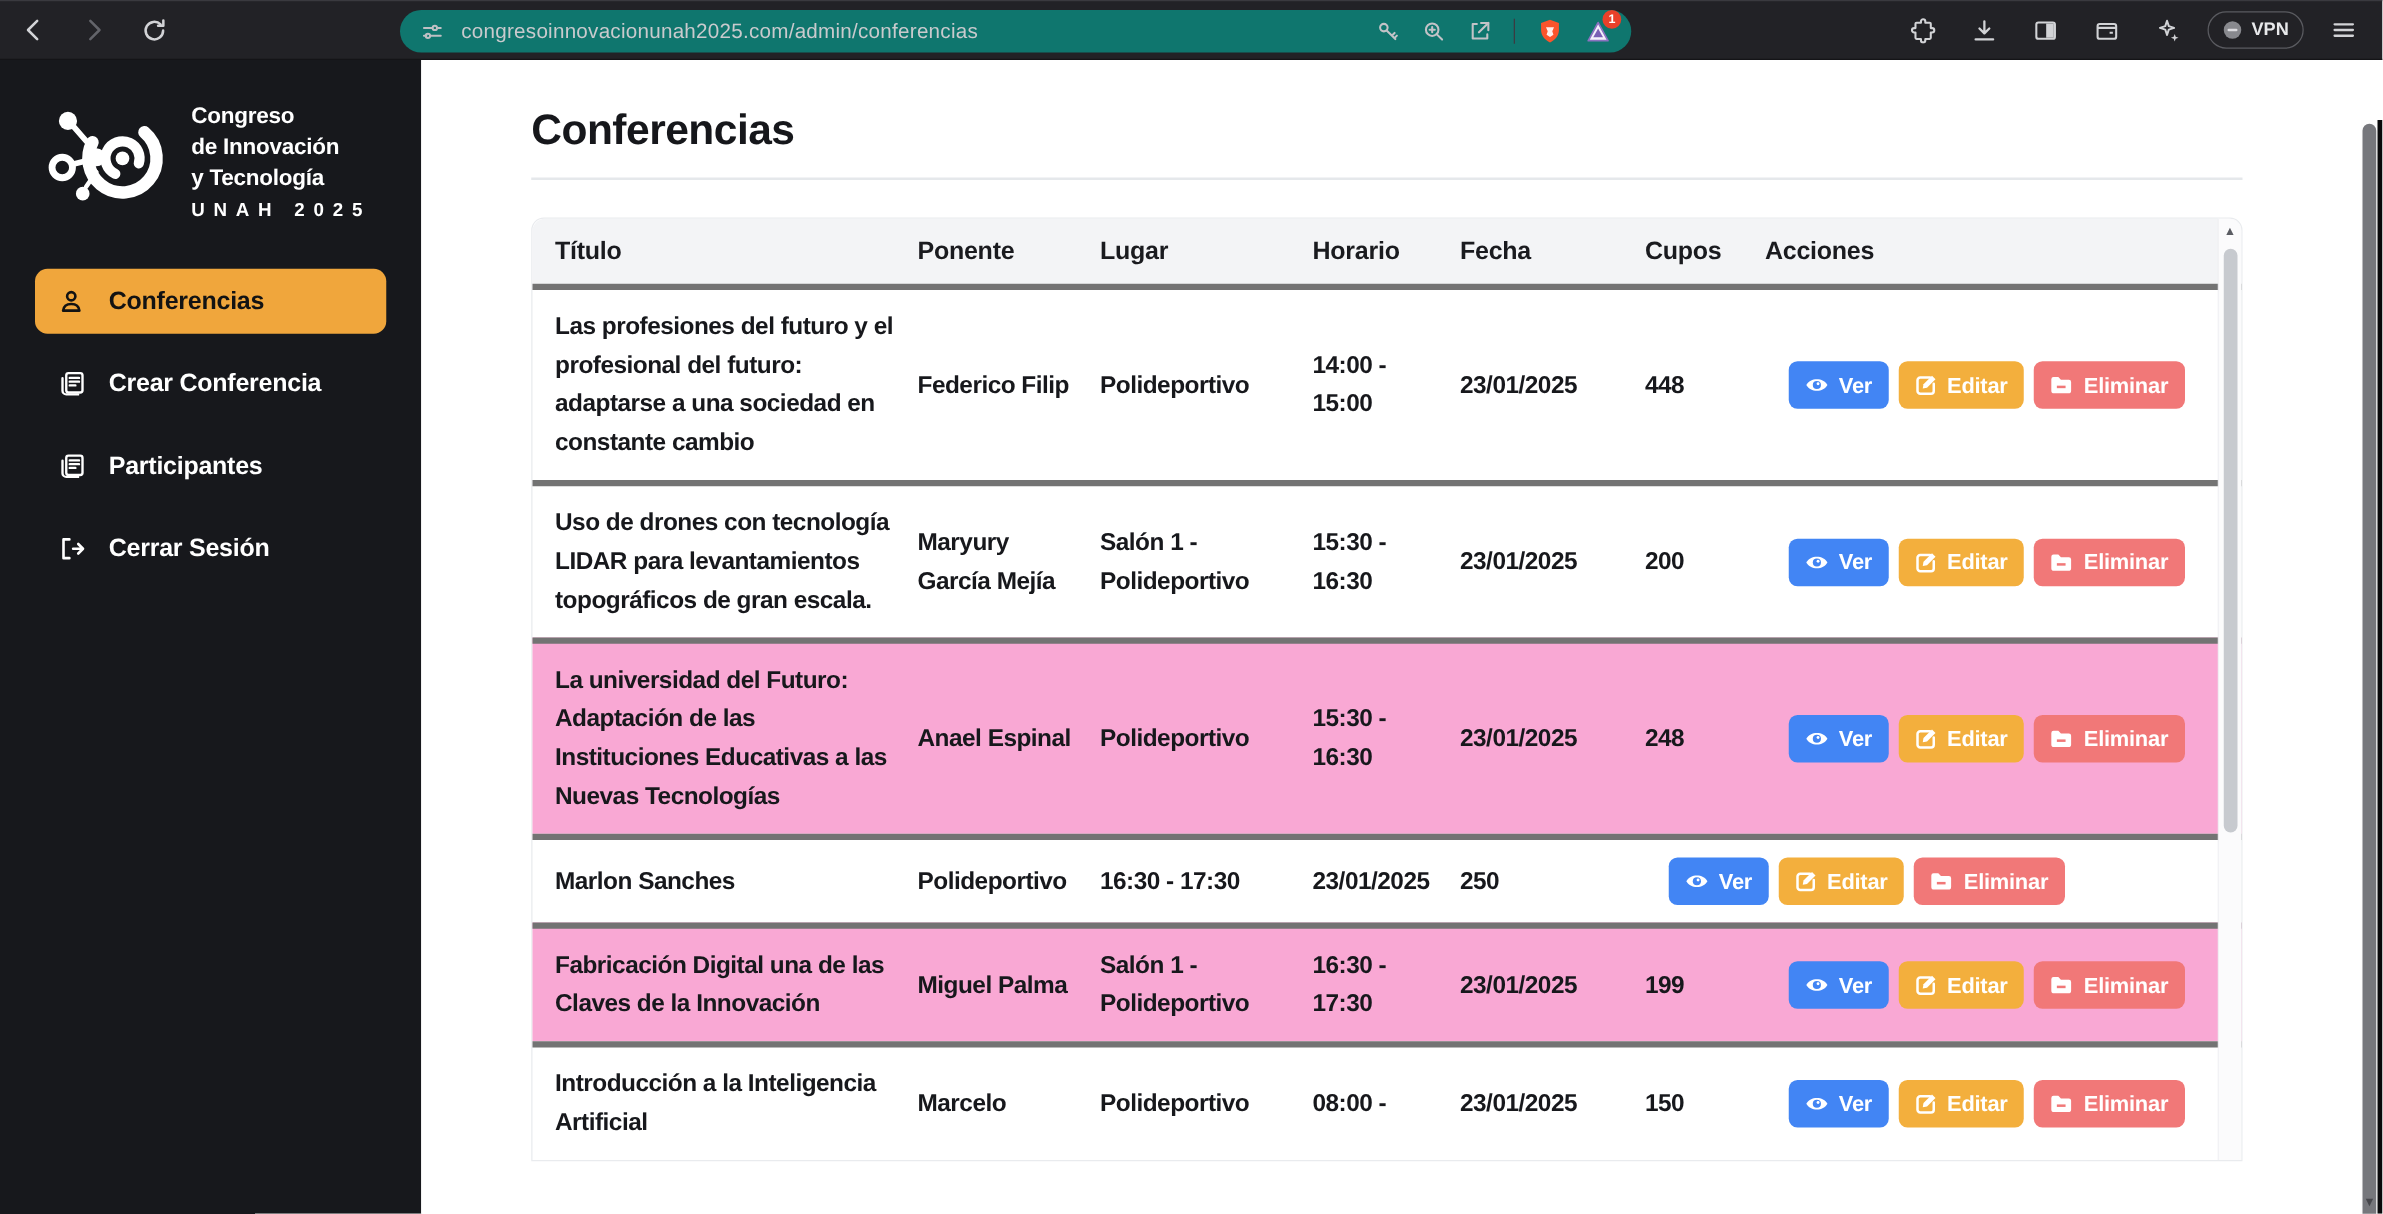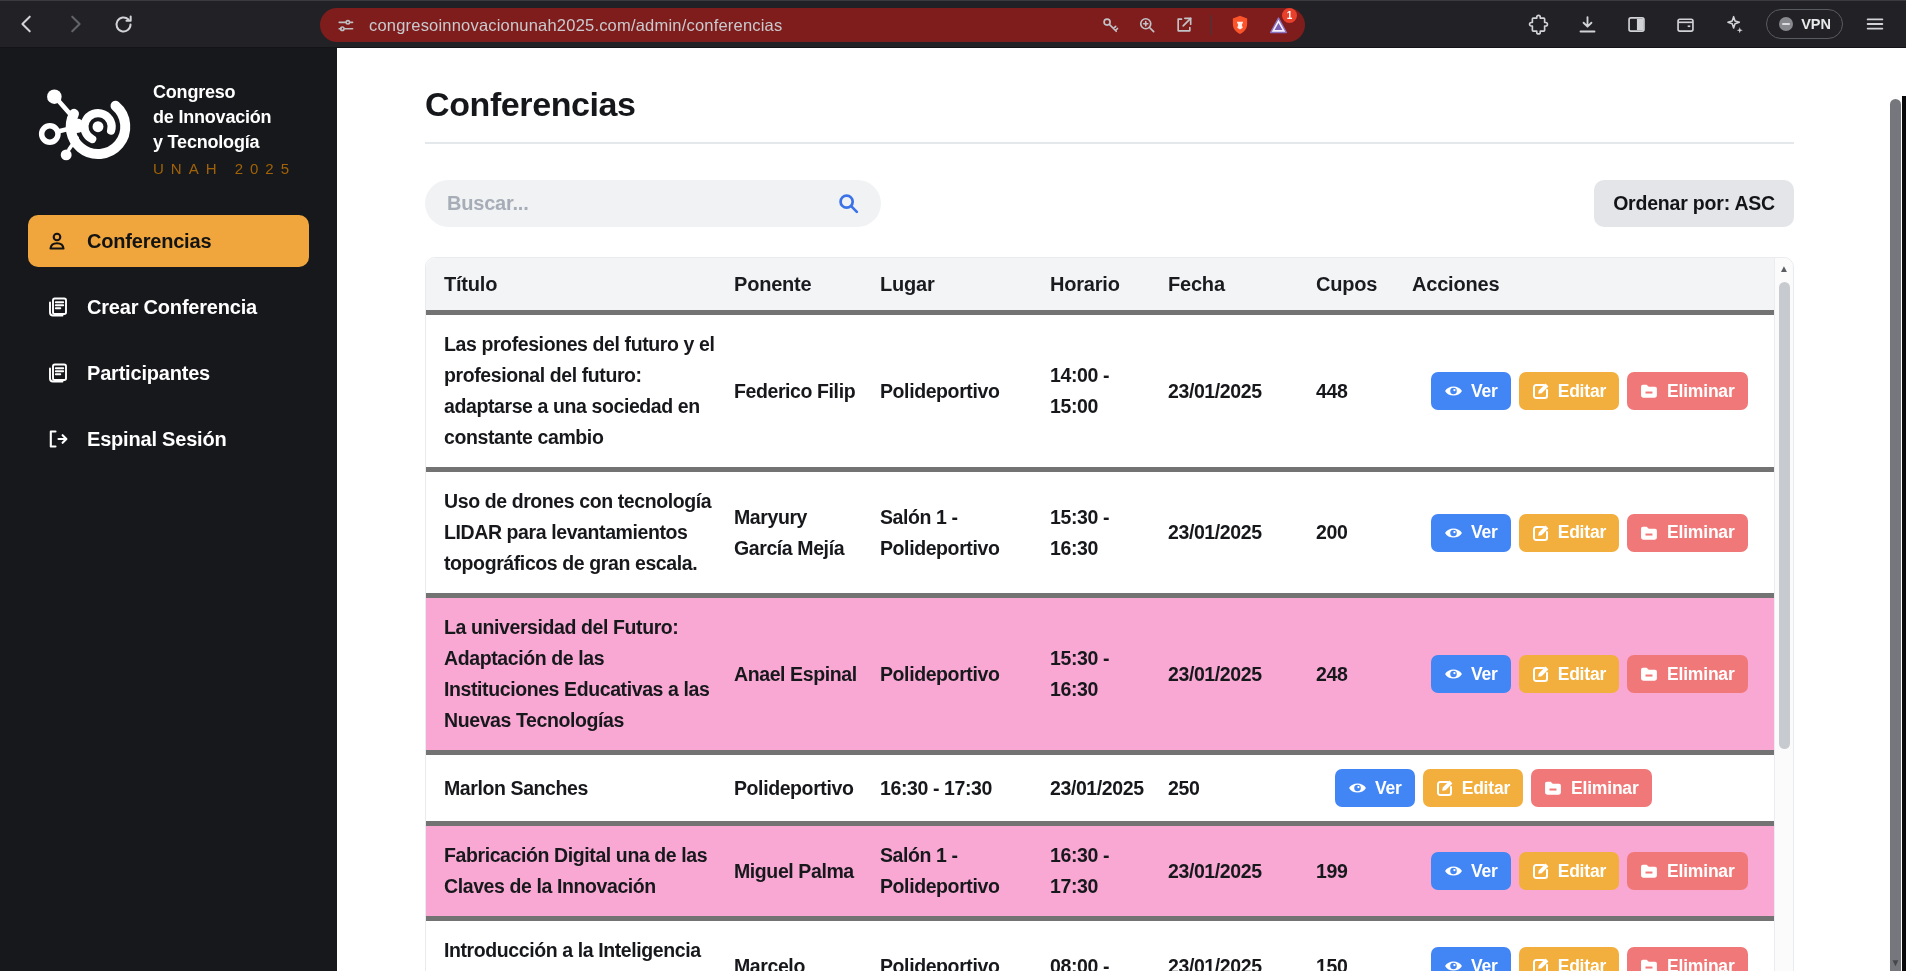--- a/index.html
+++ b/index.html
@@ -22,7 +22,7 @@
   .bm { position:absolute; left:645px; top:7px; }
   .url-pill {
     position:absolute; left:320px; top:7px; width:985px; height:34px;
-    background:#7f1d1d; border-radius:17px; display:flex; align-items:center; padding:0 16px; gap:14px;
+    background:#0f766e; border-radius:17px; display:flex; align-items:center; padding:0 16px; gap:14px;
   }
   .url-text { color:#c9cacd; font-size:16.5px; letter-spacing:.2px; flex:0 1 auto; white-space:nowrap; }
   .pill-right { margin-left:auto; display:flex; align-items:center; gap:17px; }

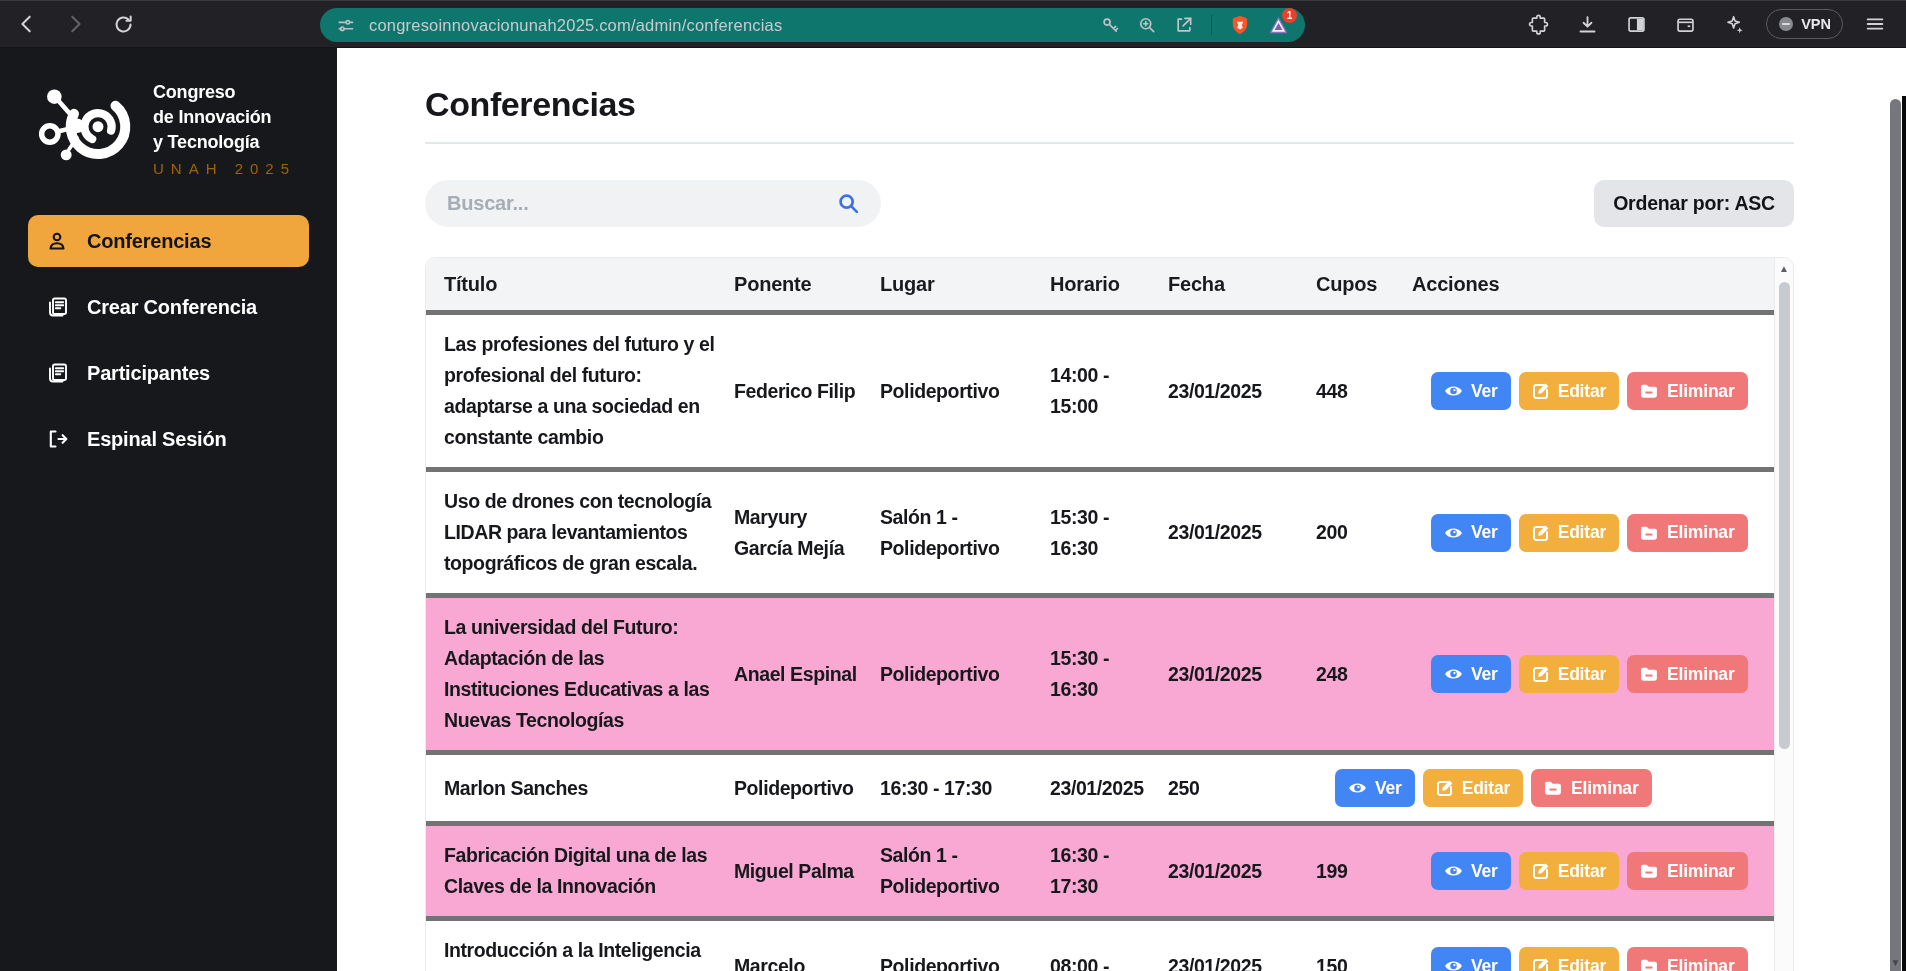--- a/index.html
+++ b/index.html
@@ -46,7 +46,7 @@
   .logo { display:flex; align-items:center; gap:15px; padding:4px 18px 0 38px; }
   .logo-text { color:#fff; }
   .logo-text .l { font-size:18px; font-weight:700; line-height:25px; letter-spacing:-.2px; }
-  .logo-sub { font-size:15px; font-weight:400; letter-spacing:7px; color:#a16207; margin-top:5px; white-space:nowrap; }
+  .logo-sub { font-size:15px; font-weight:700; letter-spacing:7px; color:#ffffff; margin-top:5px; white-space:nowrap; }
   .menu { margin-top:38px; padding:0 28px; display:flex; flex-direction:column; gap:14px; }
   .menu-item {
     height:52px; border-radius:10px; display:flex; align-items:center; gap:18px; padding:0 17px;

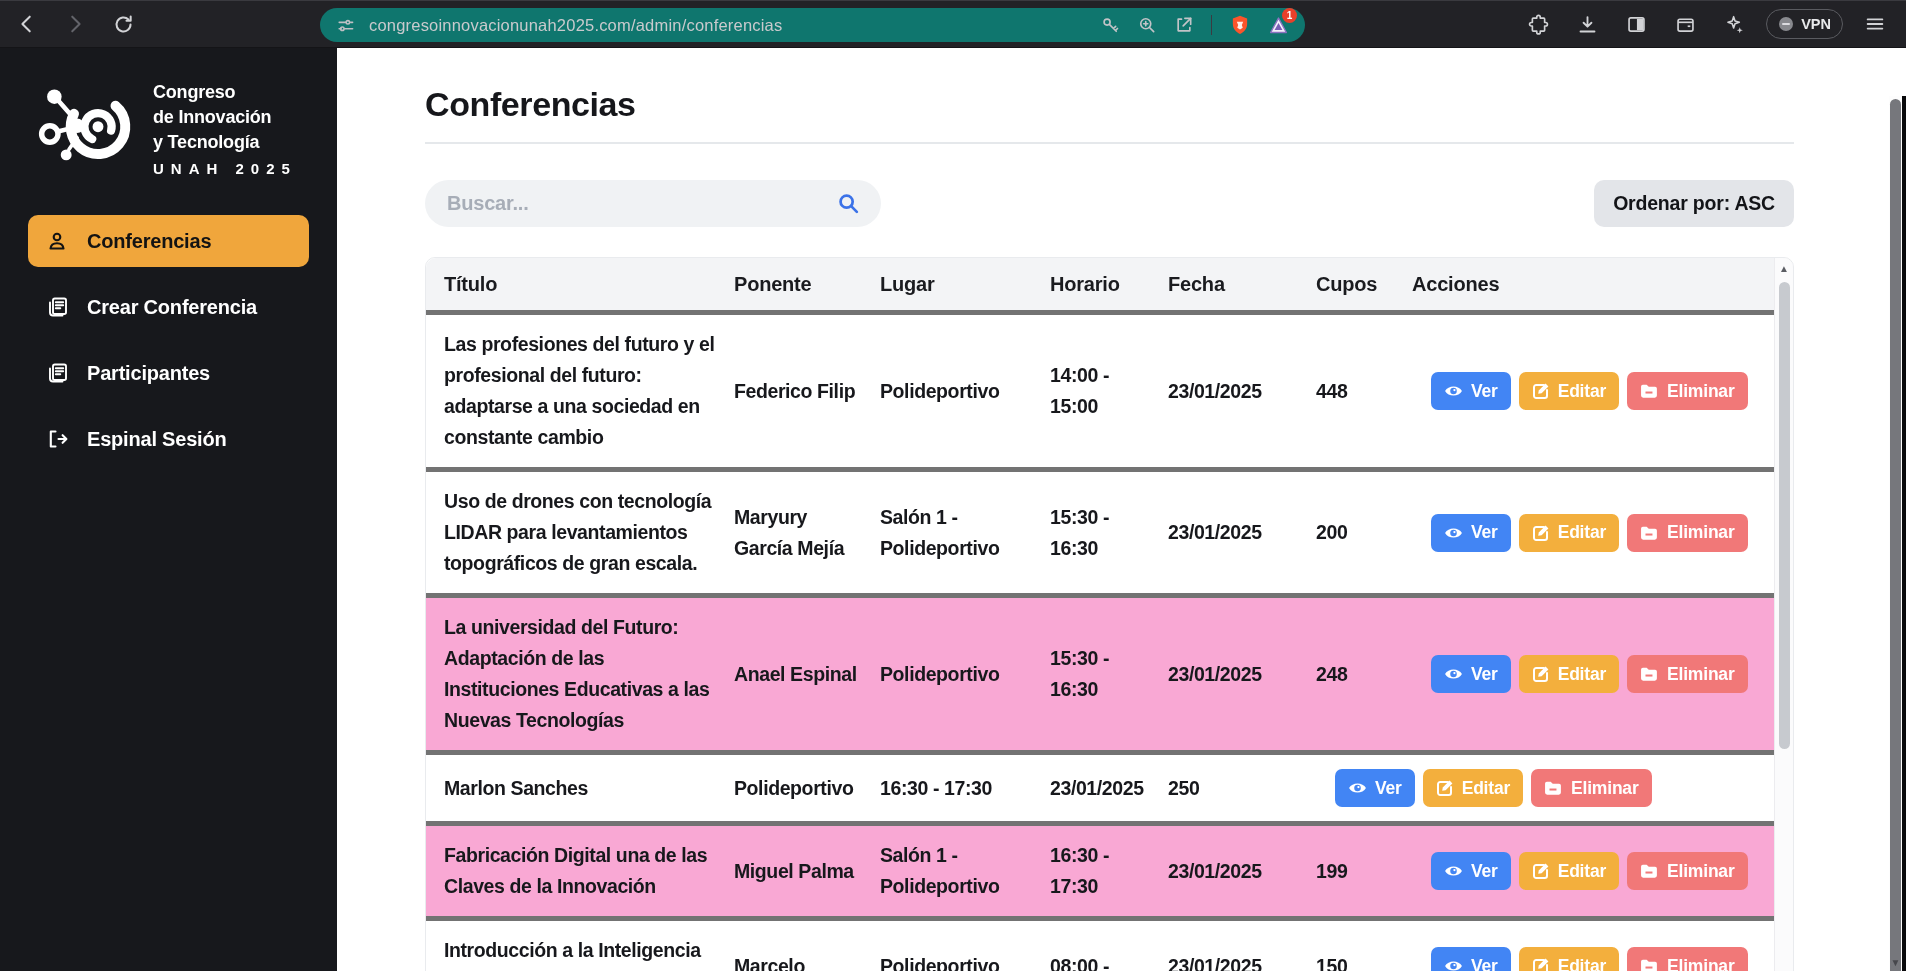--- a/index.html
+++ b/index.html
@@ -315,18 +315,6 @@
     <h1 class="page-title">Conferencias</h1>
     <div class="title-rule"></div>
 
-    <div class="controls">
-      <div class="search">
-        <input type="text" placeholder="Buscar..." style="">
-        <svg width="25" height="25" viewBox="0 0 24 24" style="color:var(--search-blue,#3b72e8)">
-          <g fill="none" stroke="currentColor" stroke-width="2.6" stroke-linecap="round">
-              <circle cx="10.2" cy="10.2" r="5.8"></circle>
-              <path d="M14.8 14.8 20 20"></path>
-            </g>
-        </svg>
-      </div>
-      <button class="sort-btn">Ordenar por: ASC</button>
-    </div>
 
     <div class="table-card">
       <div class="thead">

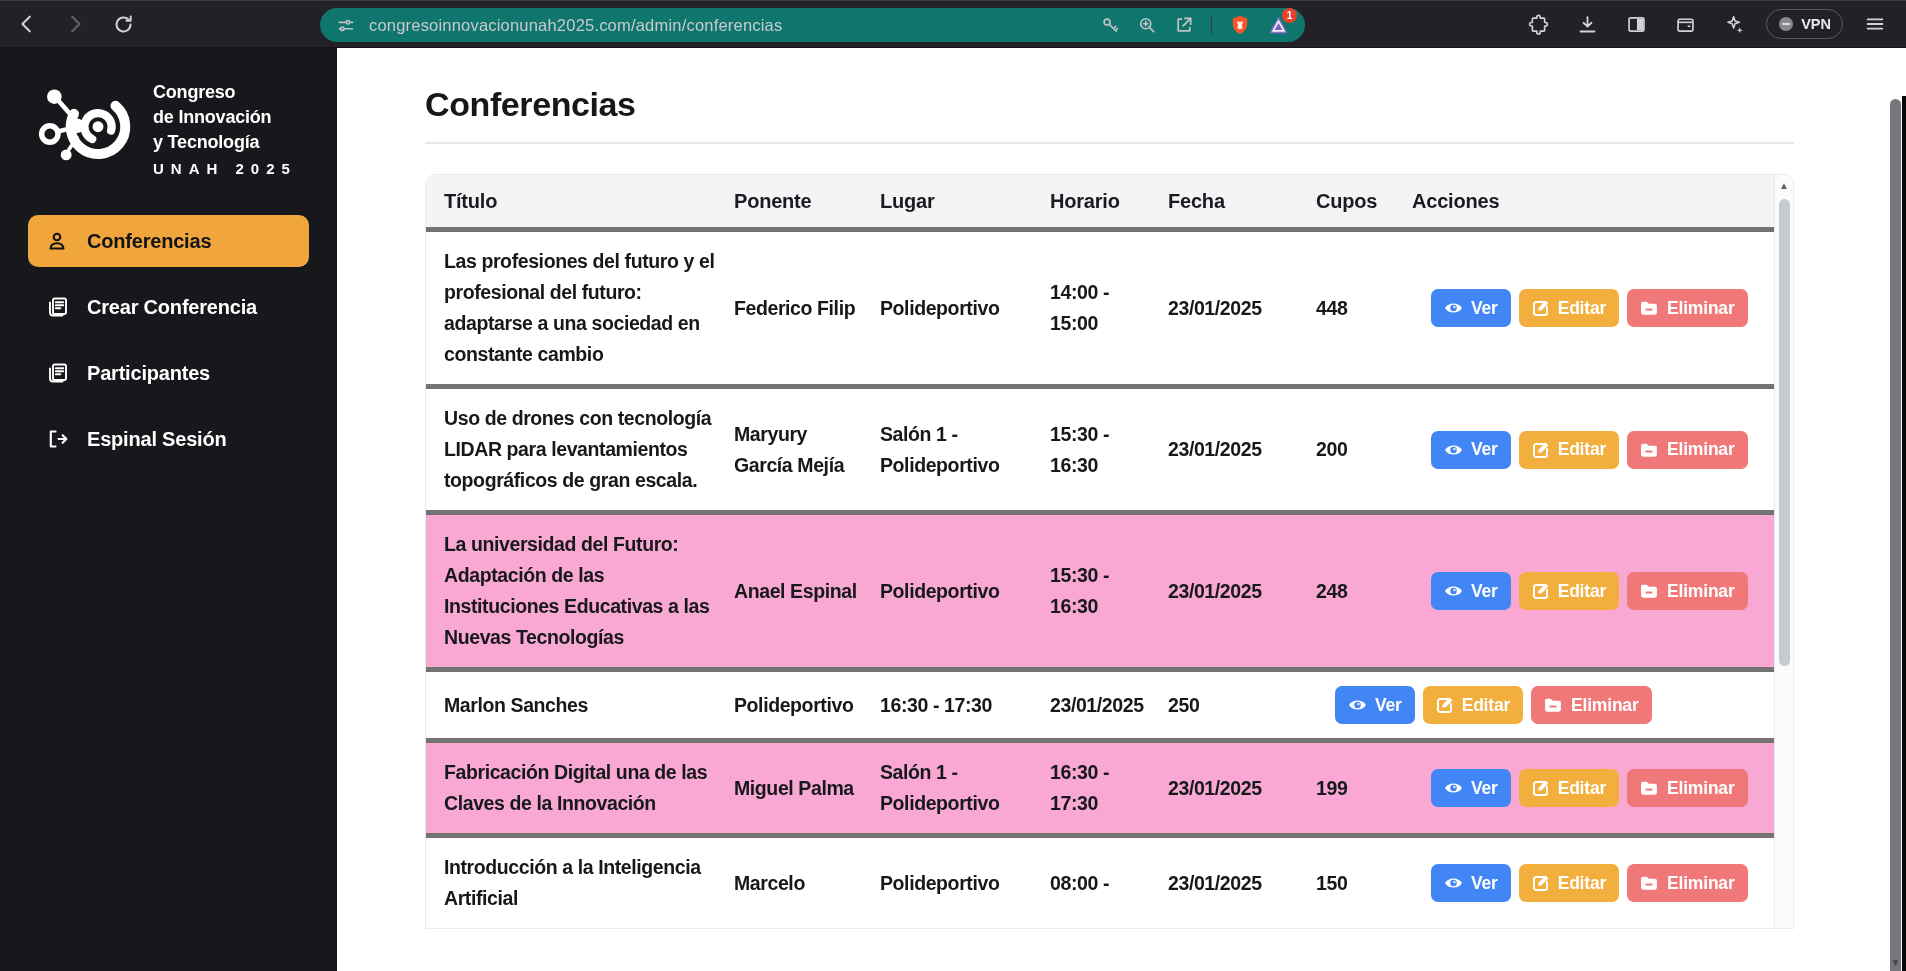--- a/index.html
+++ b/index.html
@@ -306,7 +306,7 @@
               <path d="M13.5 12h7.5M17.6 8.2 21.4 12l-3.8 3.8"></path>
             </g>
           </svg>
-        <span>Espinal Sesión</span>
+        <span>Cerrar Sesión</span>
       </div>
     </div>
   </div>

